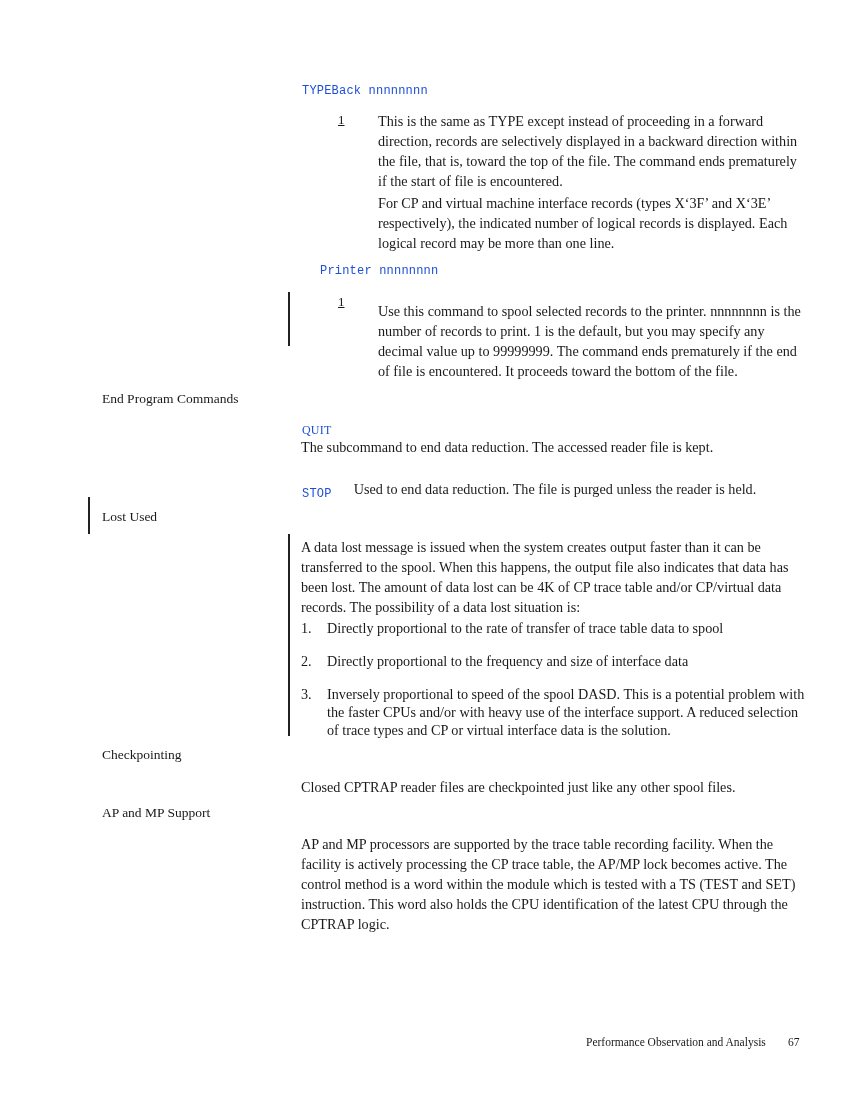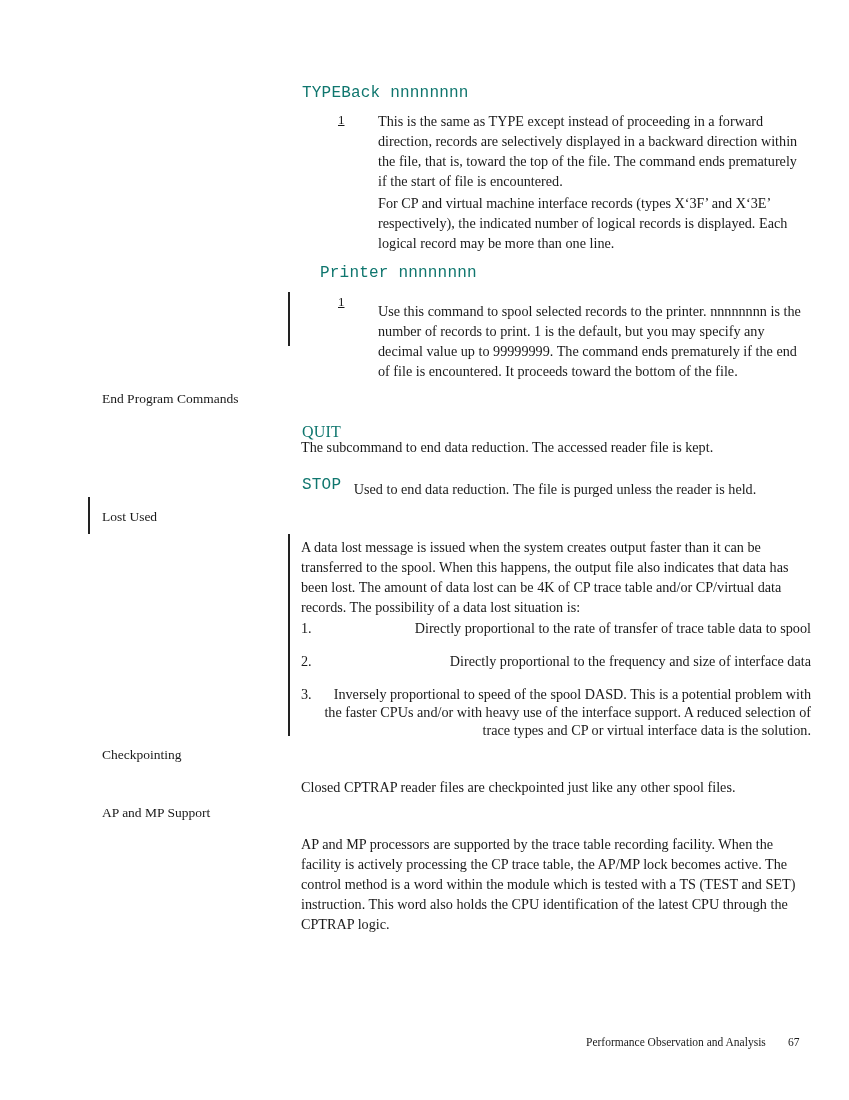--- a/index.html
+++ b/index.html
@@ -6,7 +6,7 @@
   body { width: 849px; height: 1100px; position: relative; overflow: hidden; color: #1a1a1a;
          font-family: "Liberation Serif", "DejaVu Serif", serif; }
   .abs { position: absolute; }
-  .mono { font-family: "Liberation Mono", "DejaVu Sans Mono", monospace; font-size: 16px; color: #0f766e; letter-spacing: 0.2px; }
+  .mono { font-family: "Liberation Mono", "DejaVu Sans Mono", monospace; font-size: 12px; color: #1d4ed8; letter-spacing: 0.2px; }
   .body { font-size: 14.2px; line-height: 20px; }
   .heading { font-weight: normal; font-size: 13.5px; font-family: "Liberation Serif", serif; }
   .num { text-decoration: underline; font-size: 13px; }

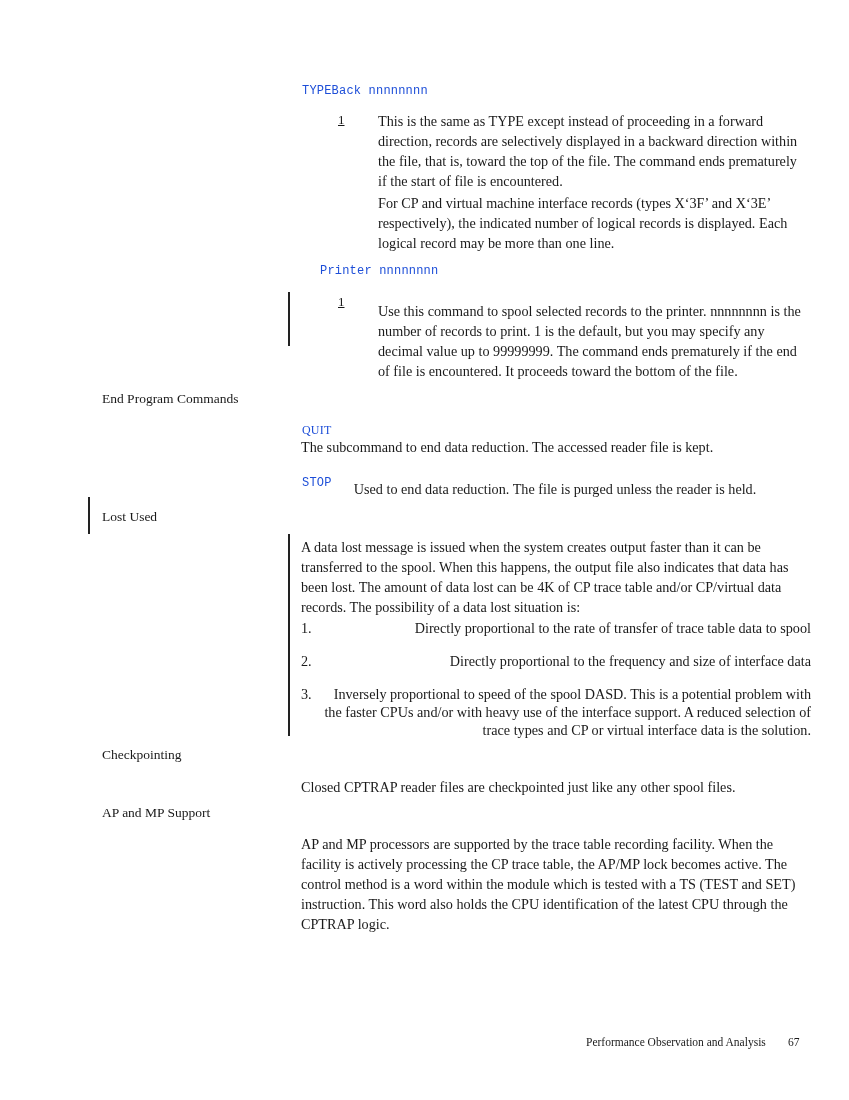--- a/index.html
+++ b/index.html
@@ -32,7 +32,7 @@
 <div class="abs heading" style="left:102px; top:391px;">End Program Commands</div>
 <div class="abs mono" style="left:302px; top:423px;font-family:Liberation Serif, serif;">QUIT</div>
 <div class="abs body" style="left:301px; top:437px; width:510px;">The subcommand to end data reduction.  The accessed reader file is kept.</div>
-<div class="abs mono" style="left:302px; top:476px;">STOP</div>
+<div class="abs mono" style="left:302px; top:487px;">STOP</div>
 <div class="abs body" style="left:300px; top:479px; width:510px;text-align:center;">Used to end data reduction.  The file is purged unless the reader is held.</div>
 
 <div class="bar" style="left:88px; top:497px; height:37px;"></div>

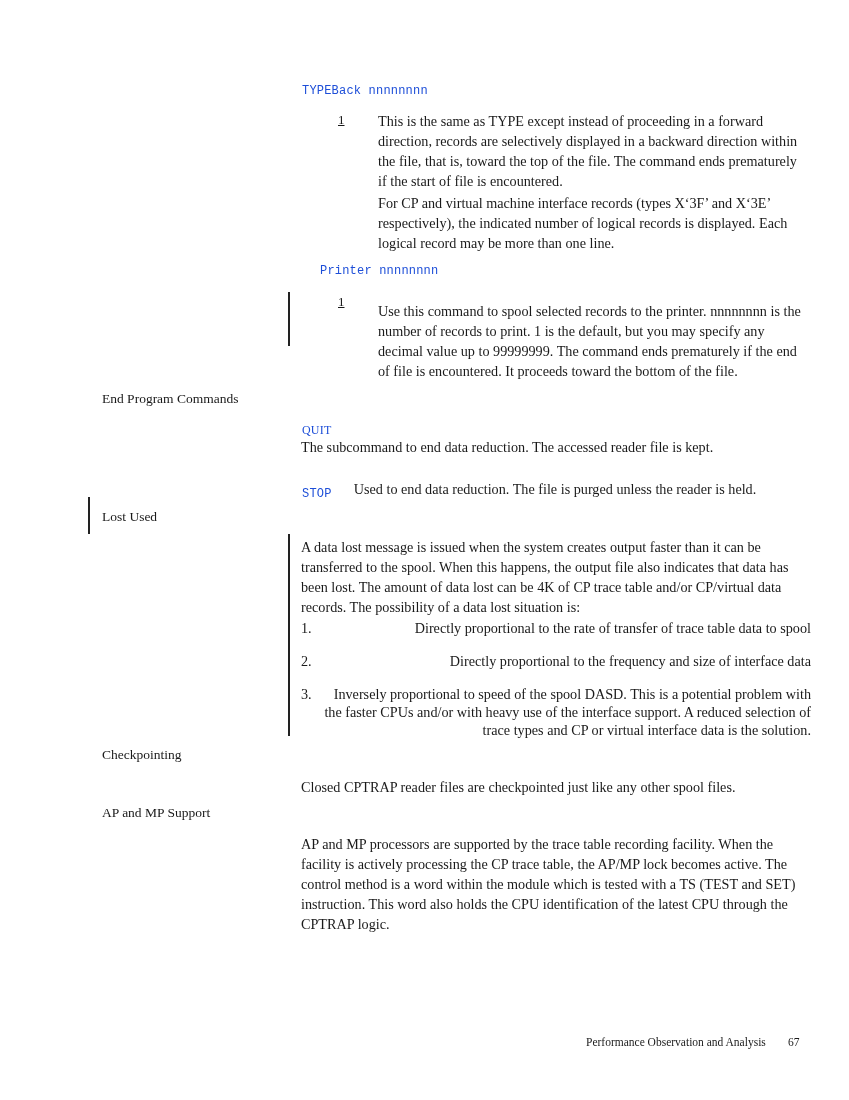--- a/index.html
+++ b/index.html
@@ -13,7 +13,7 @@
   .bar { position: absolute; width: 2px; background: #222; }
   .list-item { position: absolute; left: 301px; width: 510px; font-size: 14.2px; line-height: 18px; }
   .list-item .n { position: absolute; left: 0; top: 0; }
-  .list-item .t { margin-left: 18px; display: block; text-align: right; }
+  .list-item .t { margin-left: 26px; display: block; }
   .footer { font-size: 11.5px; }
 </style>
 </head>

